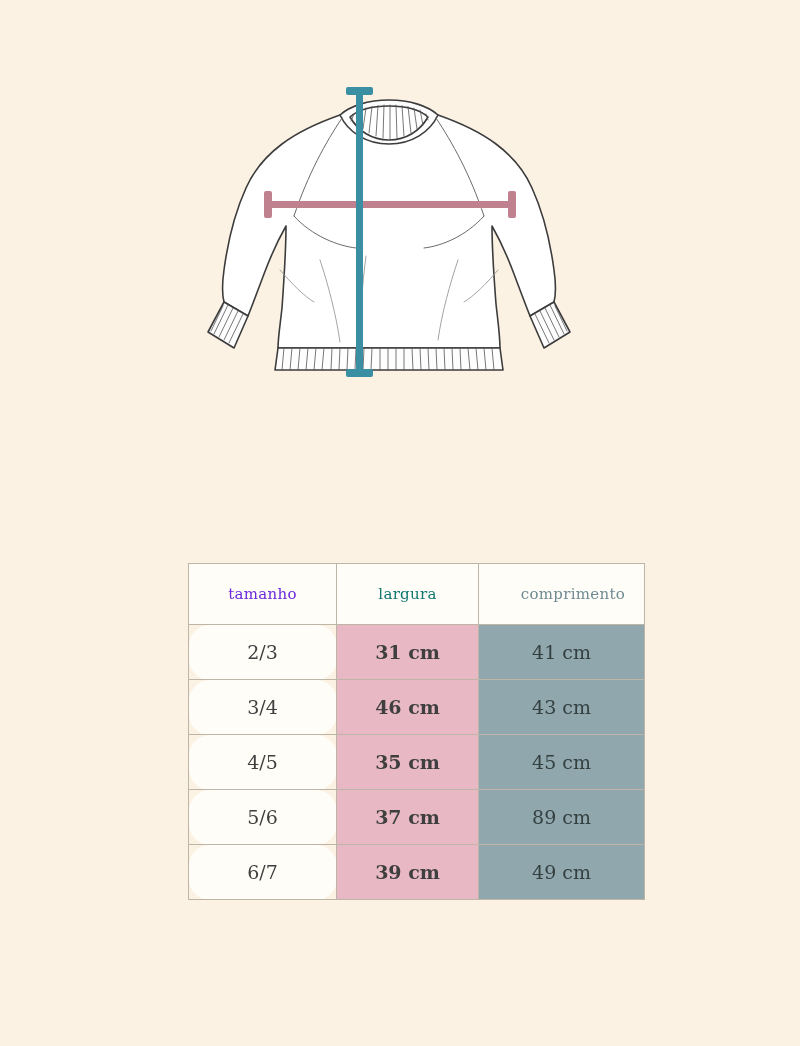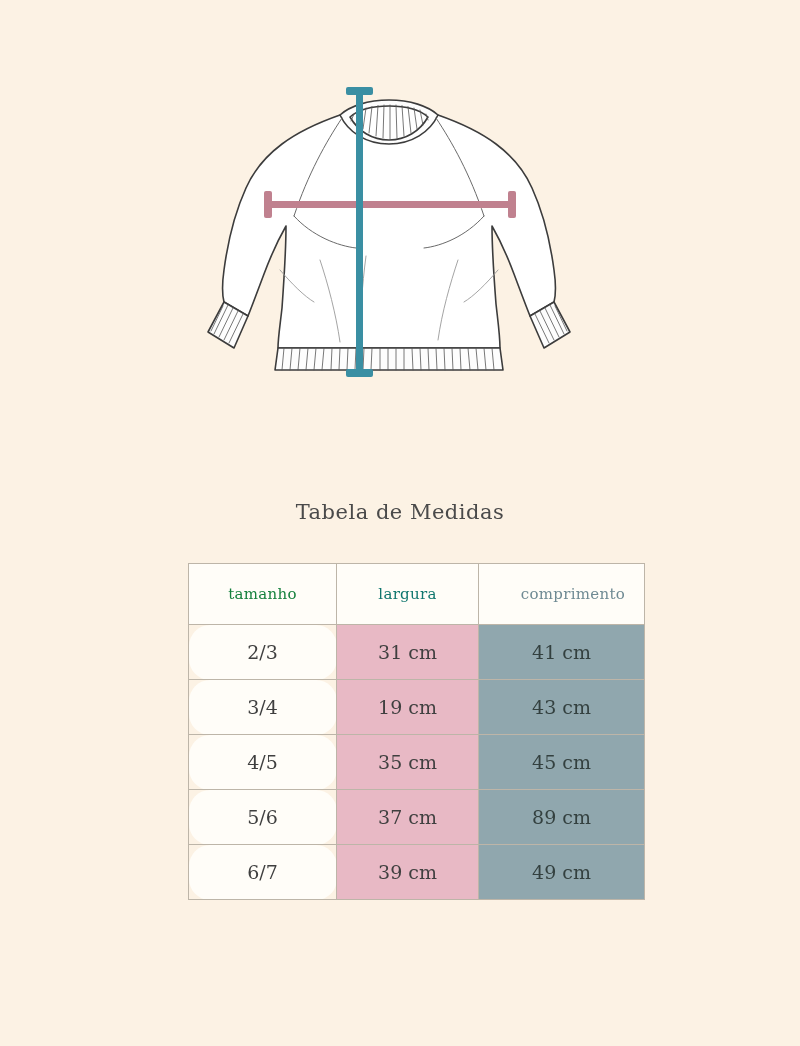--- a/index.html
+++ b/index.html
@@ -237,7 +237,6 @@
     </svg>
   </div>
 
-  <div class="chart-title">Tabela de Medidas</div>
 
   <div class="table-wrap">
     <table class="measure">

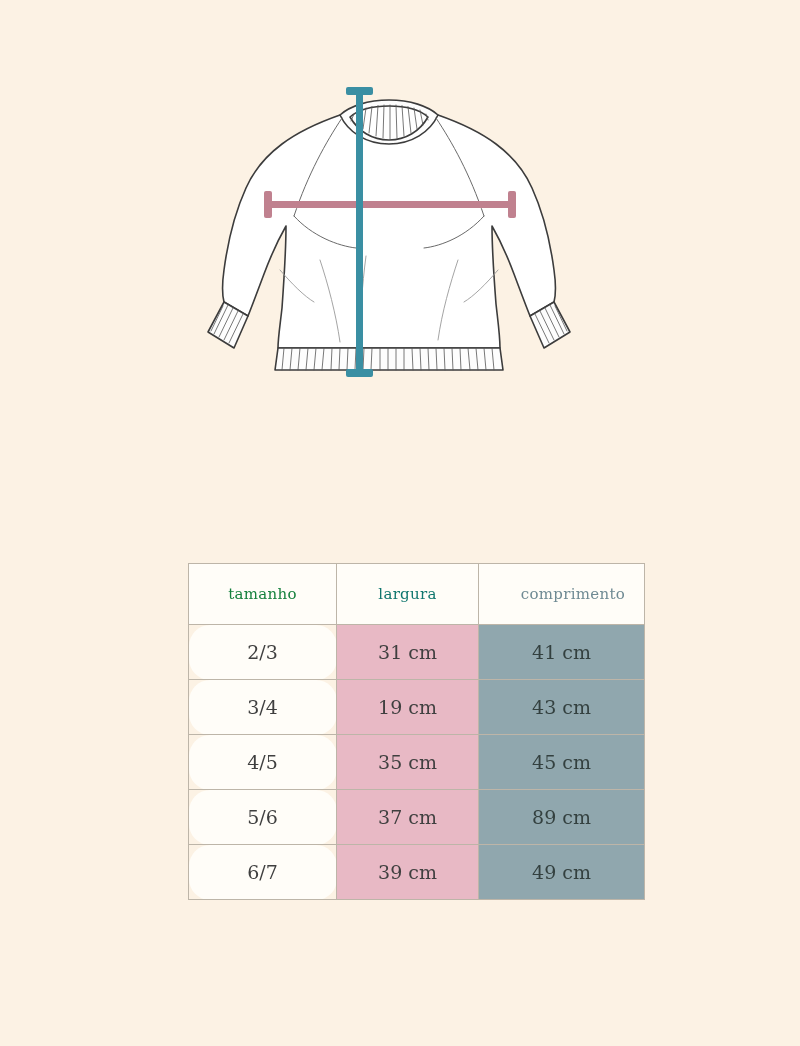--- a/index.html
+++ b/index.html
@@ -74,7 +74,7 @@
     background: #fffdf8;
     letter-spacing: 0.3px;
   }
-  th.col-size   { width: 145px; color: #15803d; }
+  th.col-size   { width: 145px; color: #6d28d9; }
   th.col-width  { width: 139px; color: #0f766e; }
   th.col-length { width: 140px; color: #6f8a93; padding-left: 24px; }
 

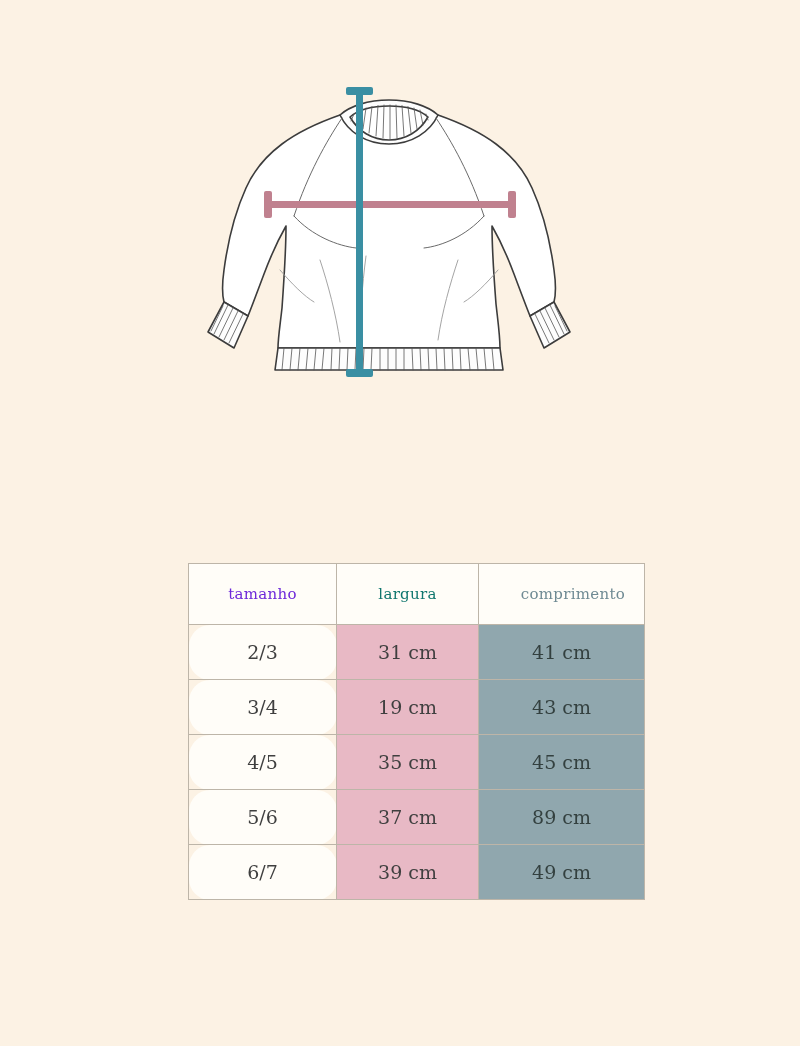--- a/index.html
+++ b/index.html
@@ -88,6 +88,7 @@
     background: #e8b9c5;
     color: #3f3f3f;
     font-size: 19px;
+    font-weight: bold;
   }
   td.cell-length {
     background: #90a7ae;

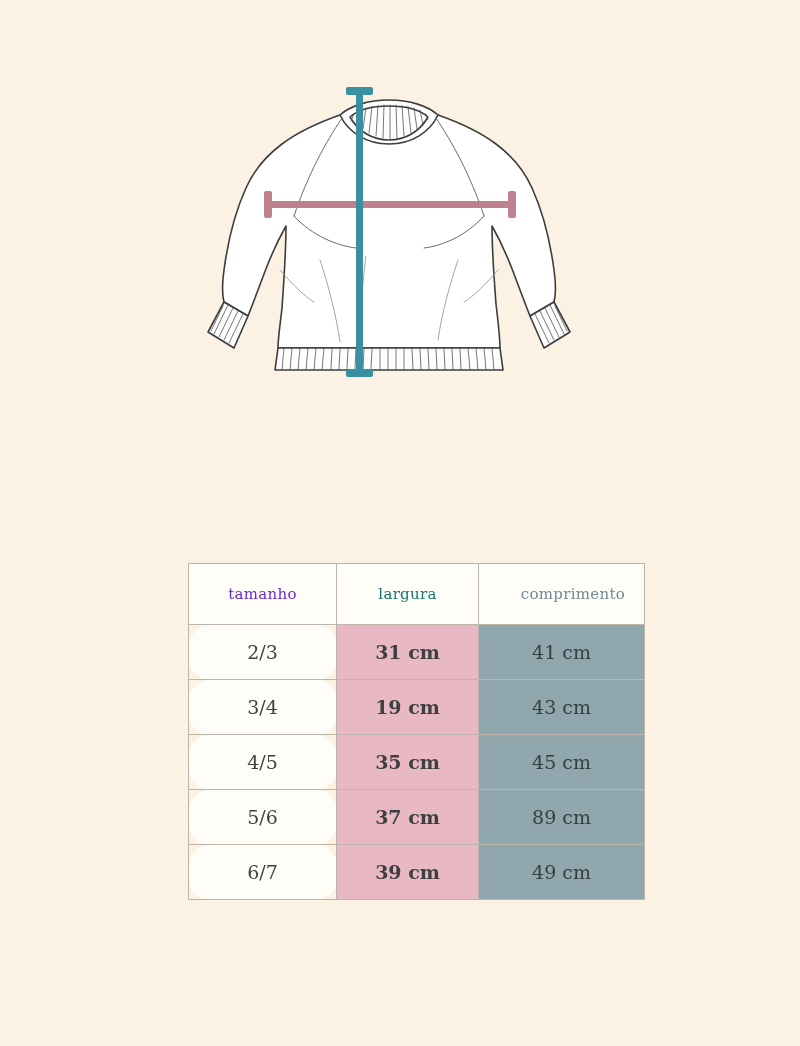--- a/index.html
+++ b/index.html
@@ -256,7 +256,7 @@
         </tr>
         <tr>
           <td class="cell-size">3/4</td>
-          <td class="cell-width">19 cm</td>
+          <td class="cell-width">46 cm</td>
           <td class="cell-length">43 cm</td>
         </tr>
         <tr>

